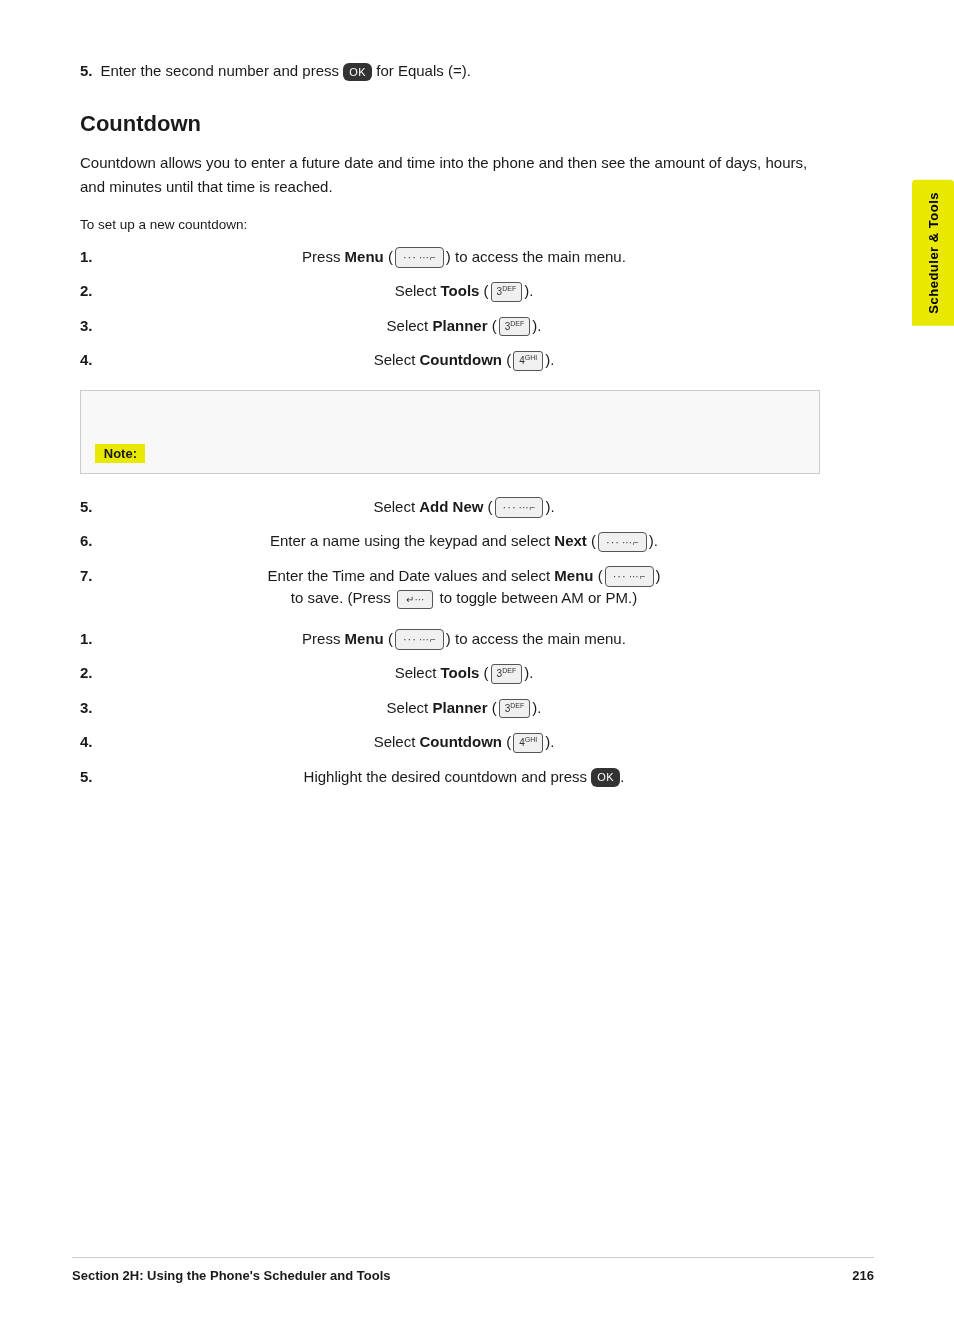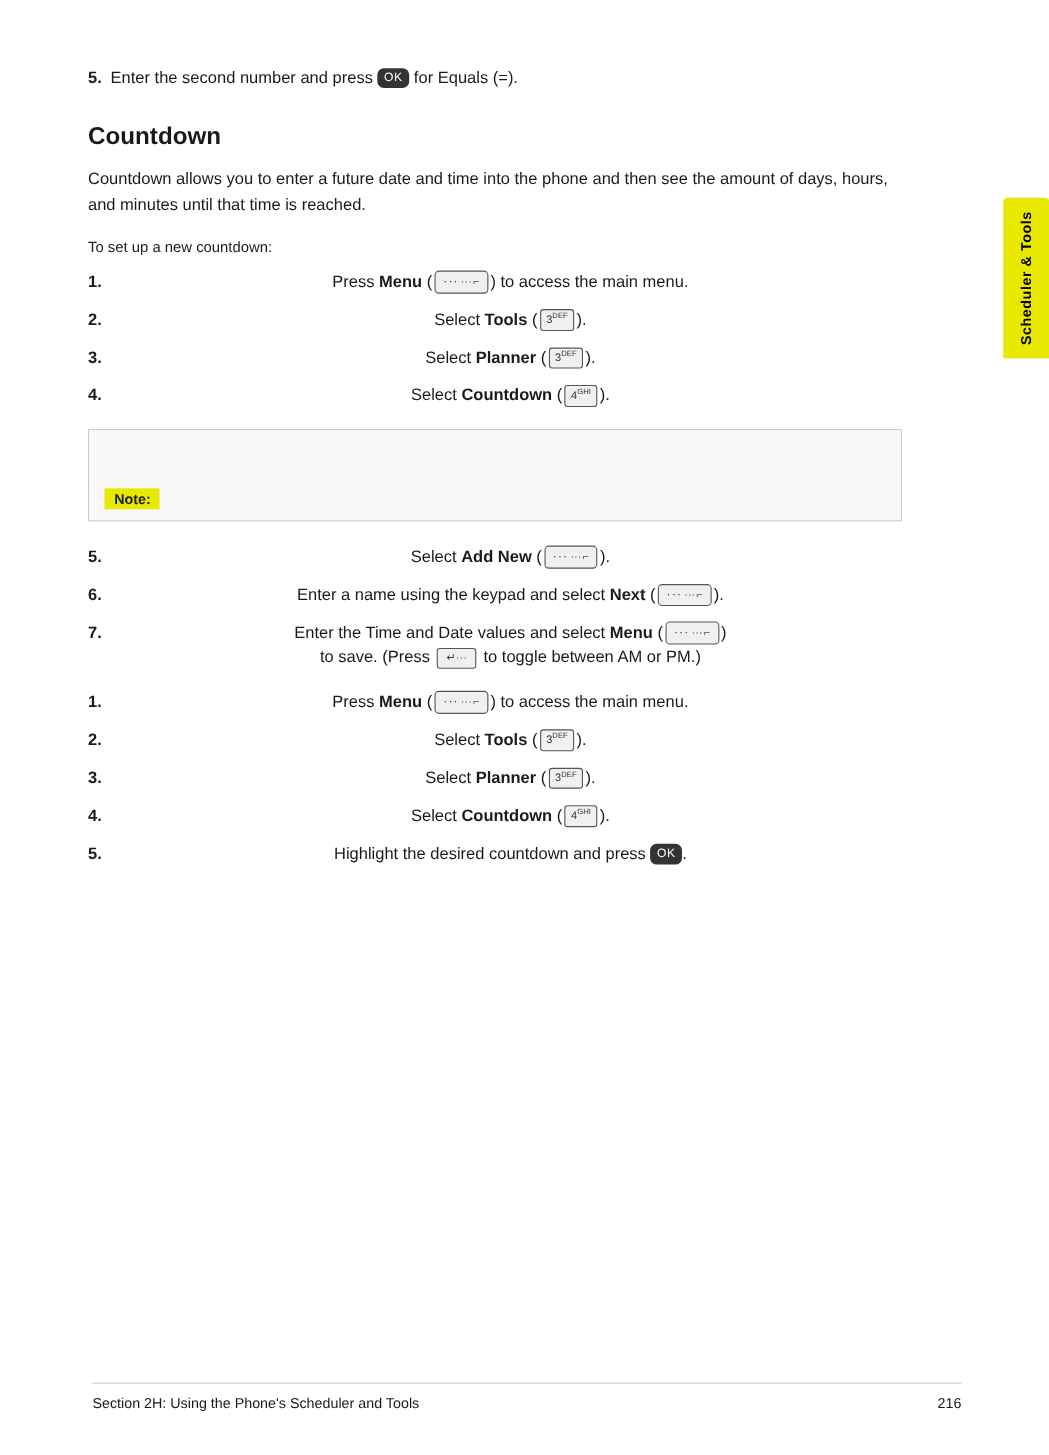--- a/index.html
+++ b/index.html
@@ -188,13 +188,13 @@
     .page-footer {
       position: absolute;
       bottom: 40px;
-      left: 84px;
+      left: 72px;
       right: 80px;
       display: flex;
       justify-content: space-between;
       align-items: center;
       font-size: 13px;
-      font-weight: normal;
+      font-weight: bold;
       border-top: 1px solid #ccc;
       padding-top: 10px;
     }

